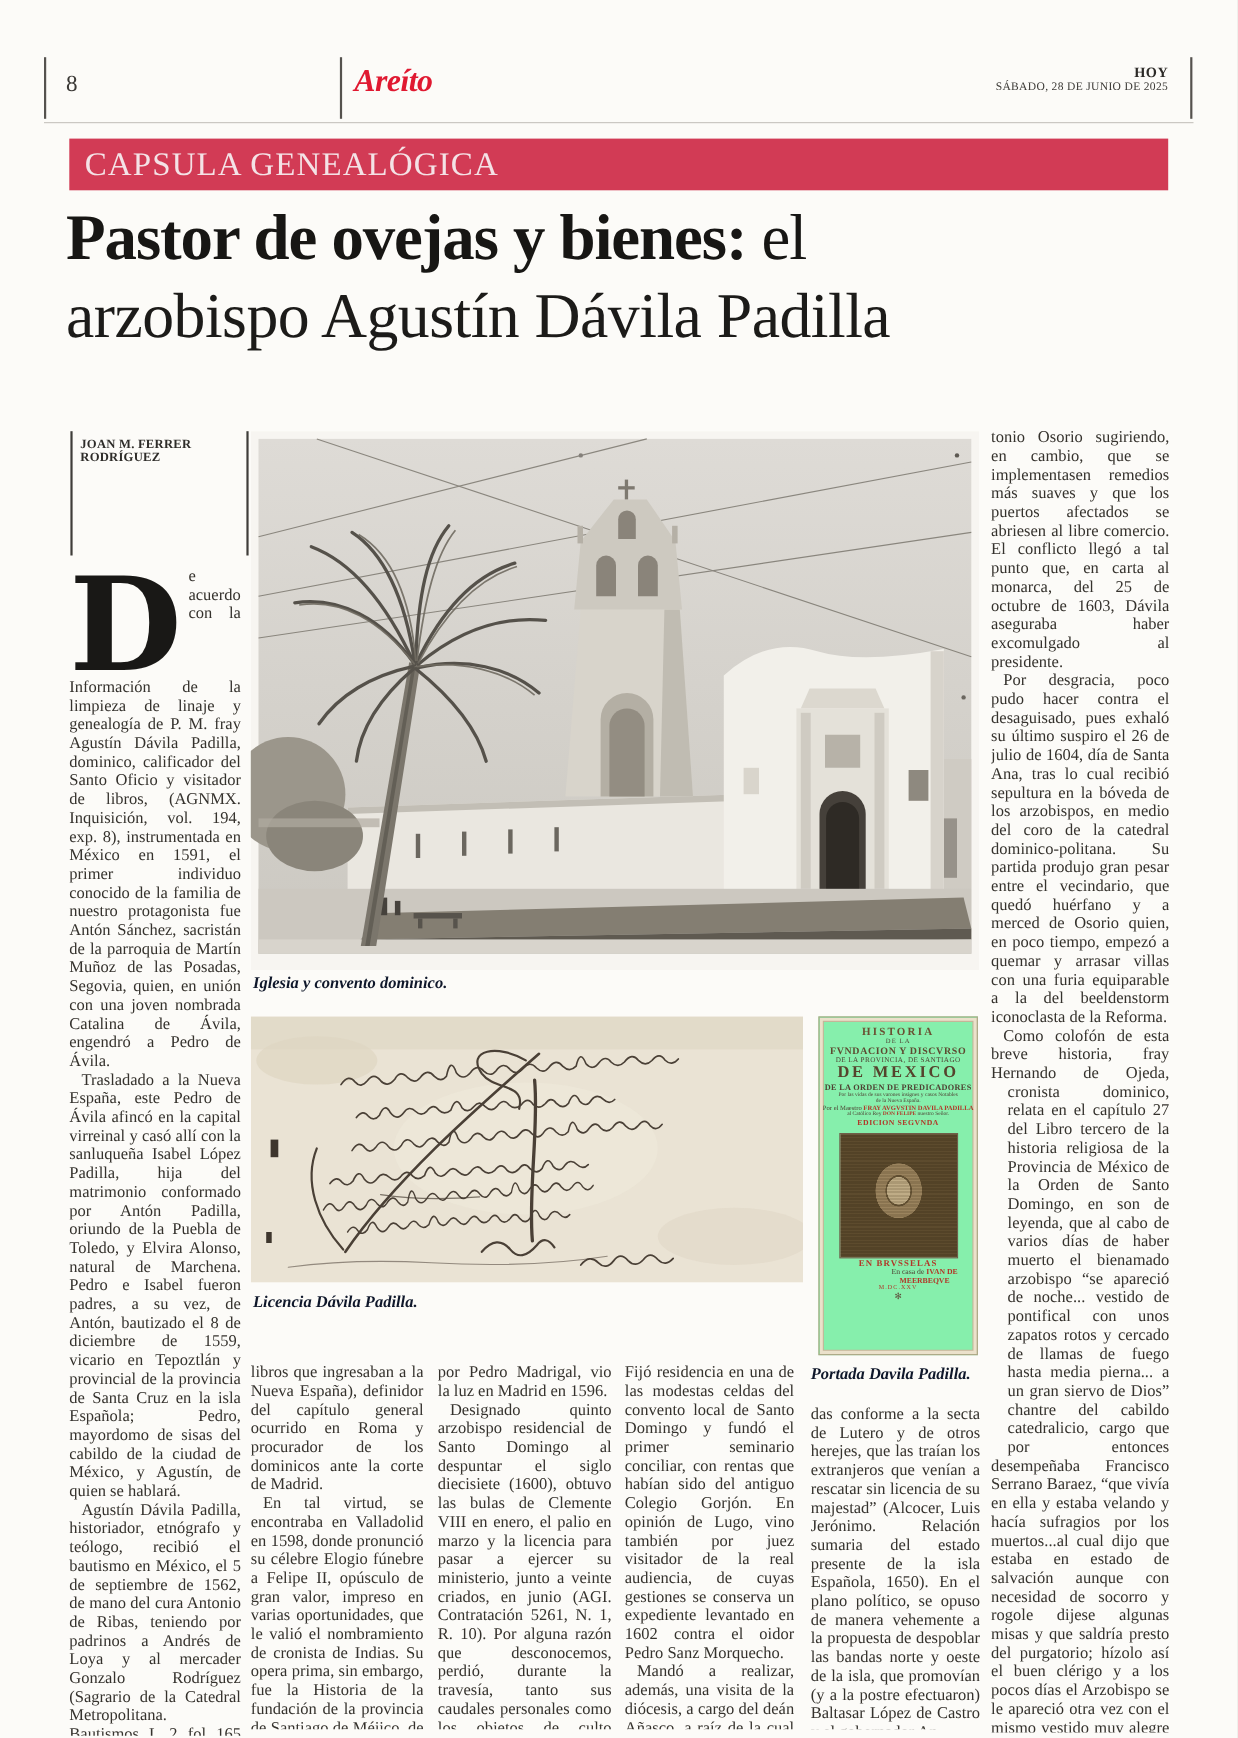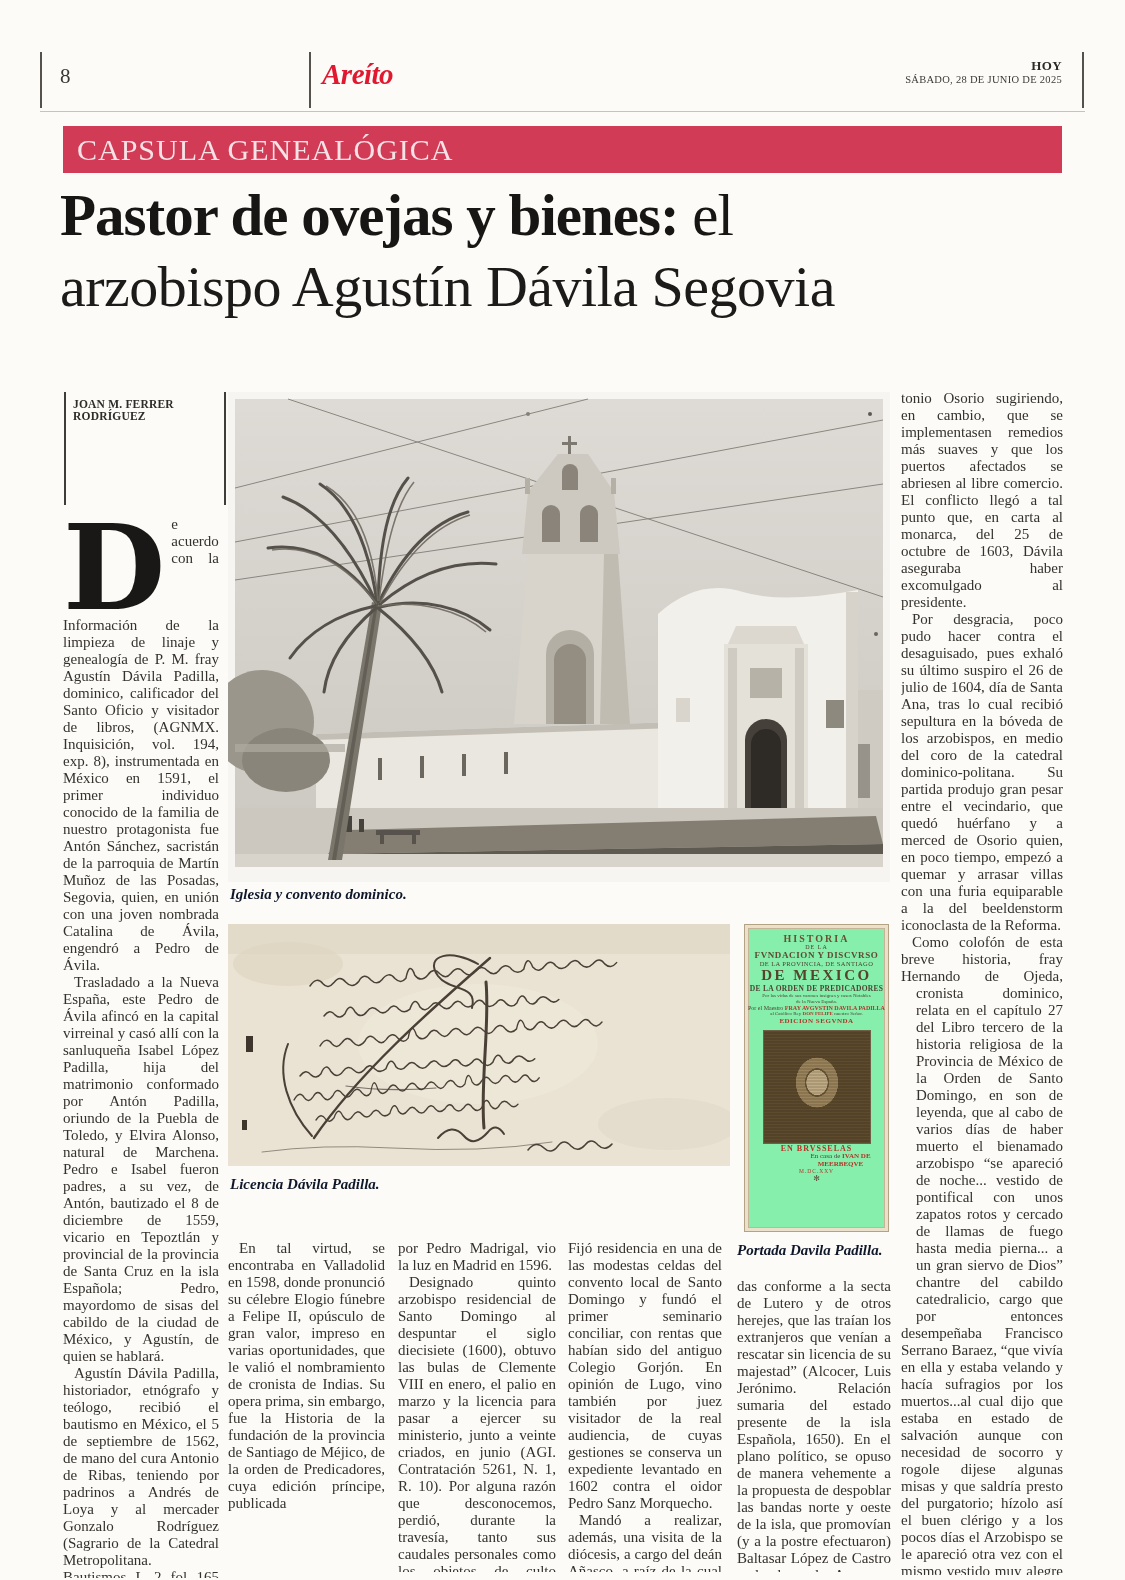--- a/index.html
+++ b/index.html
@@ -75,7 +75,7 @@
   <div class="abs kicker" style="left:63px;top:126px;width:985px;background:#d23b55;">CAPSULA GENEALÓGICA</div>
 
   <div class="abs hl1" style="left:60px;top:184px;width:1005px;"><span>Pastor de ovejas y bienes:</span><span class="lt"> el</span></div>
-  <div class="abs hl2" style="left:60px;top:256px;width:1005px;">arzobispo Agustín Dávila Segovia</div>
+  <div class="abs hl2" style="left:60px;top:256px;width:1005px;">arzobispo Agustín Dávila Padilla</div>
 
   <div class="vrule" style="left:64px;top:392px;height:113px;background:#3f3d3a;"></div>
   <div class="vrule" style="left:224px;top:392px;height:113px;background:#3f3d3a;"></div>

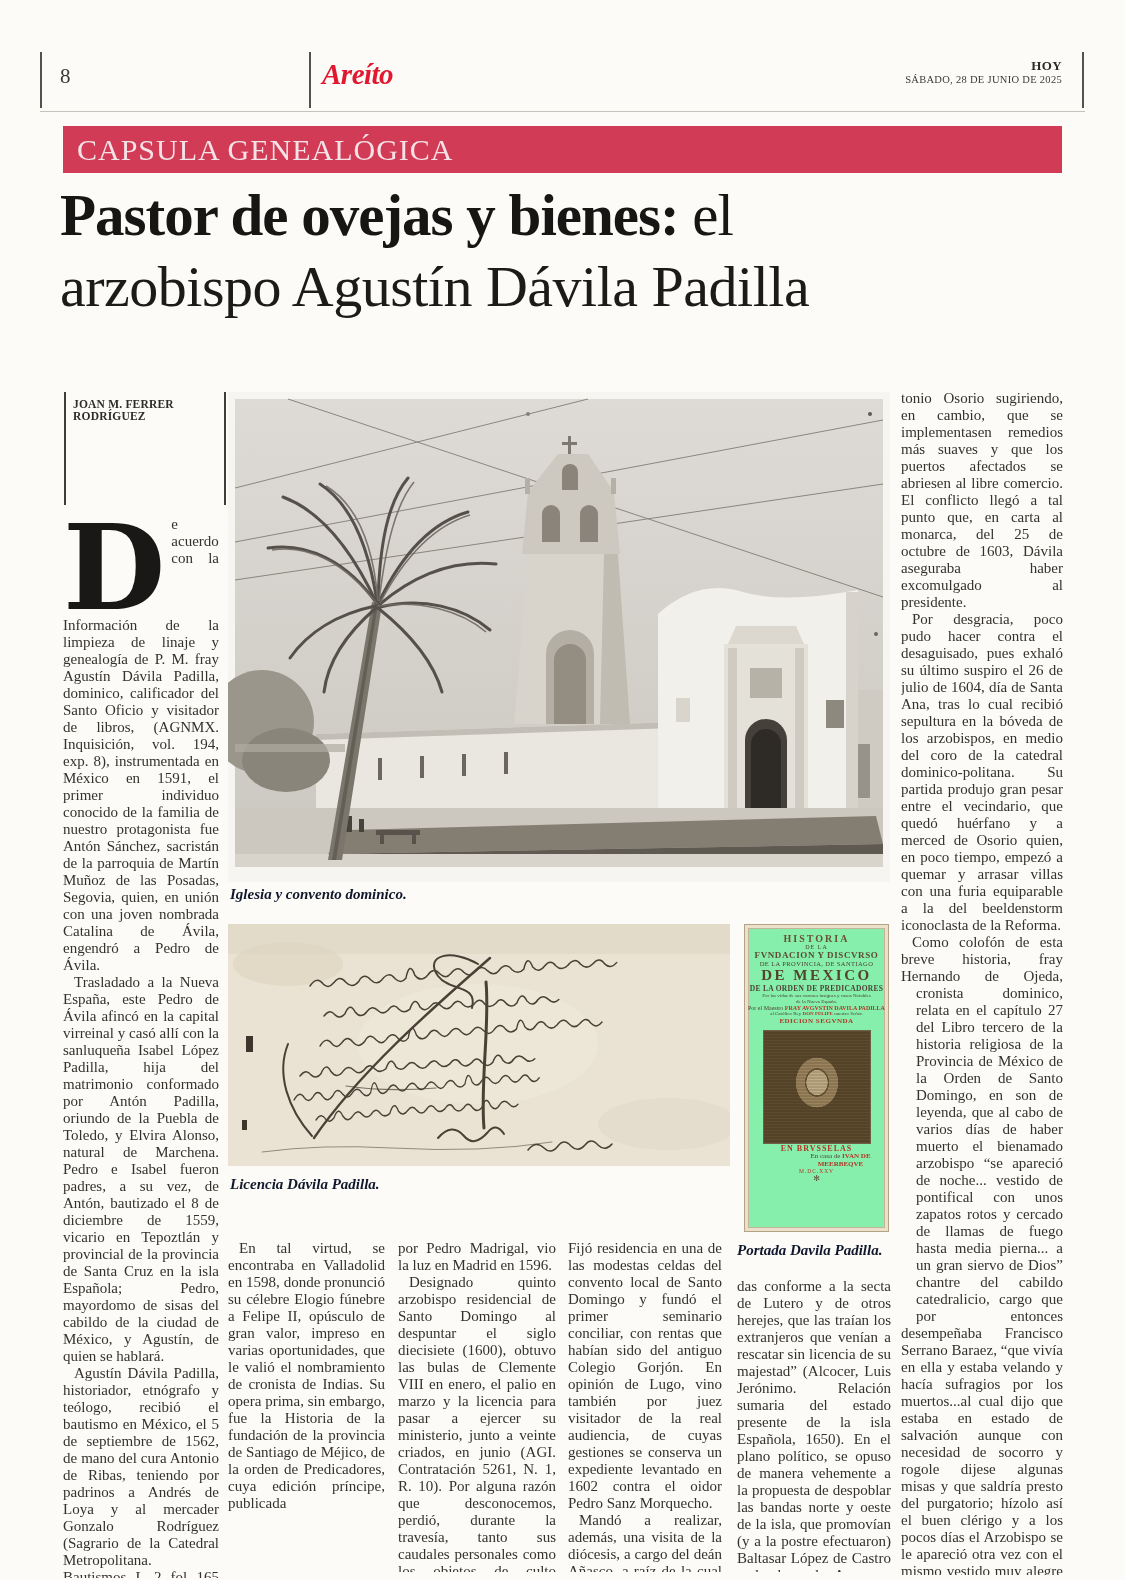--- a/index.html
+++ b/index.html
@@ -241,6 +241,7 @@
   <div class="abs caption" style="left:737px;top:1242px;">Portada Davila Padilla.</div>
 
   <div class="abs bodycol" style="left:228px;top:1240px;width:157px;height:332px;">
+    <p>libros que ingresaban a la Nueva España), definidor del capítulo general ocurrido en Roma y procurador de los dominicos ante la corte de Madrid.</p>
     <p class="ind">En tal virtud, se encontraba en Valladolid en 1598, donde pronunció su célebre Elogio fúnebre a Felipe II, opúsculo de gran valor, impreso en varias oportunidades, que le valió el nombramiento de cronista de Indias. Su opera prima, sin embargo, fue la Historia de la fundación de la provincia de Santiago de Méjico, de la orden de Predicadores, cuya edición príncipe, publicada</p>
   </div>
   <div class="abs bodycol" style="left:398px;top:1240px;width:158px;height:332px;">

